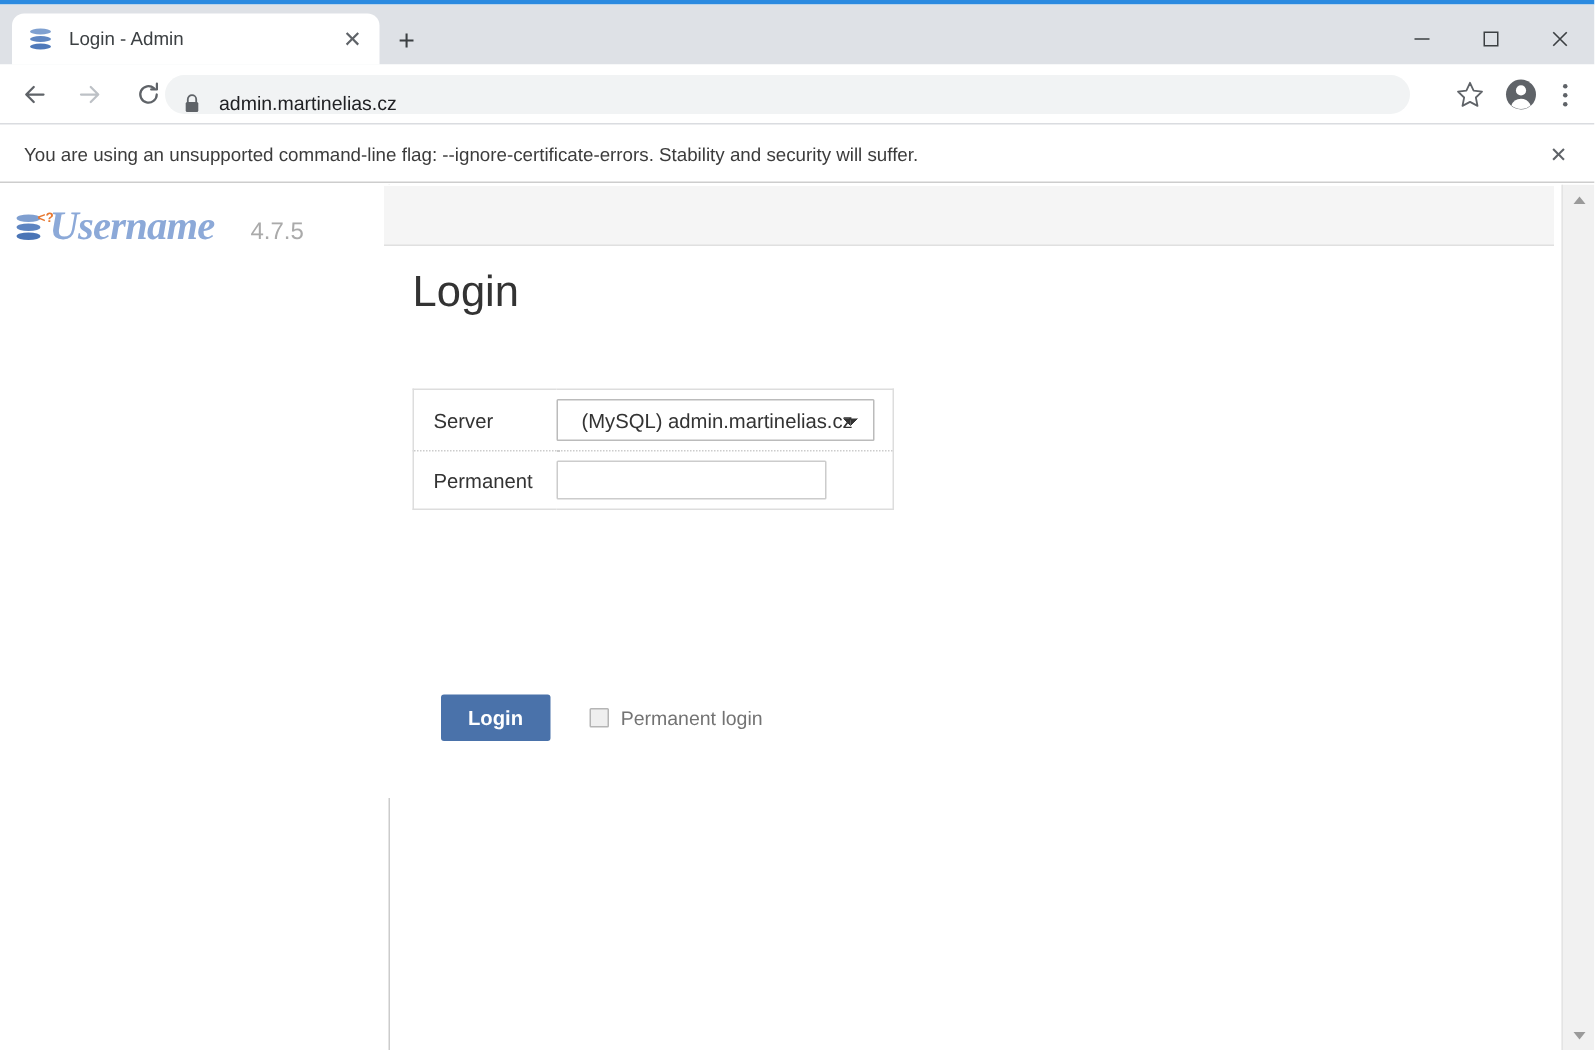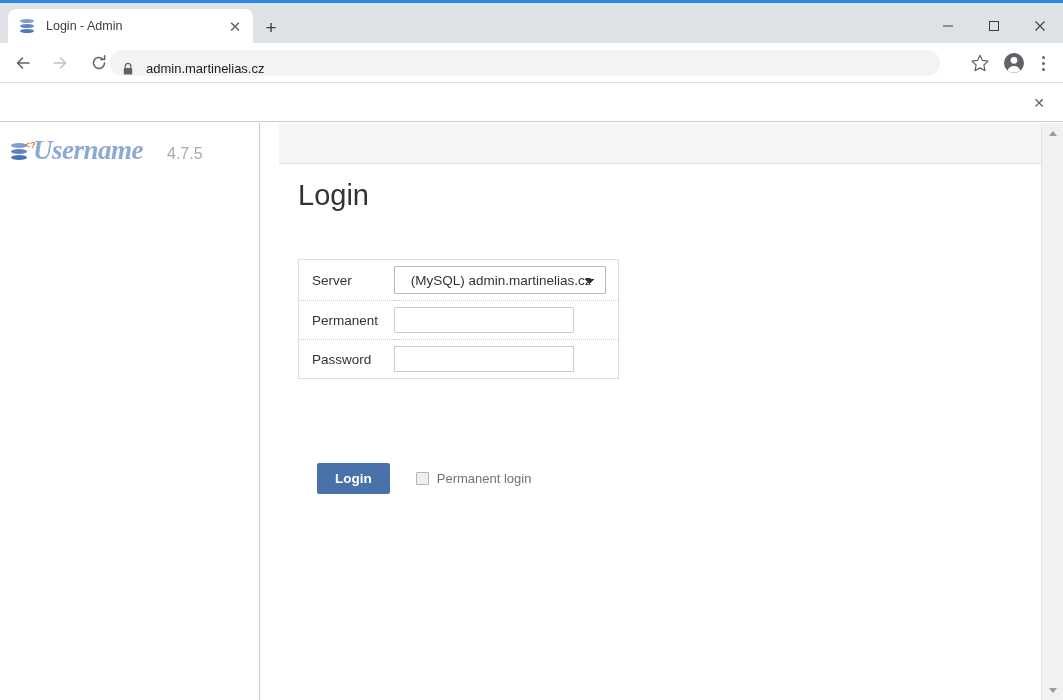--- a/index.html
+++ b/index.html
@@ -371,6 +371,7 @@
   </div>
 
   <div class="infobar">
+    <div class="infobar-text">You are using an unsupported command-line flag: --ignore-certificate-errors. Stability and security will suffer.</div>
     <div class="infobar-close">✕</div>
   </div>
 

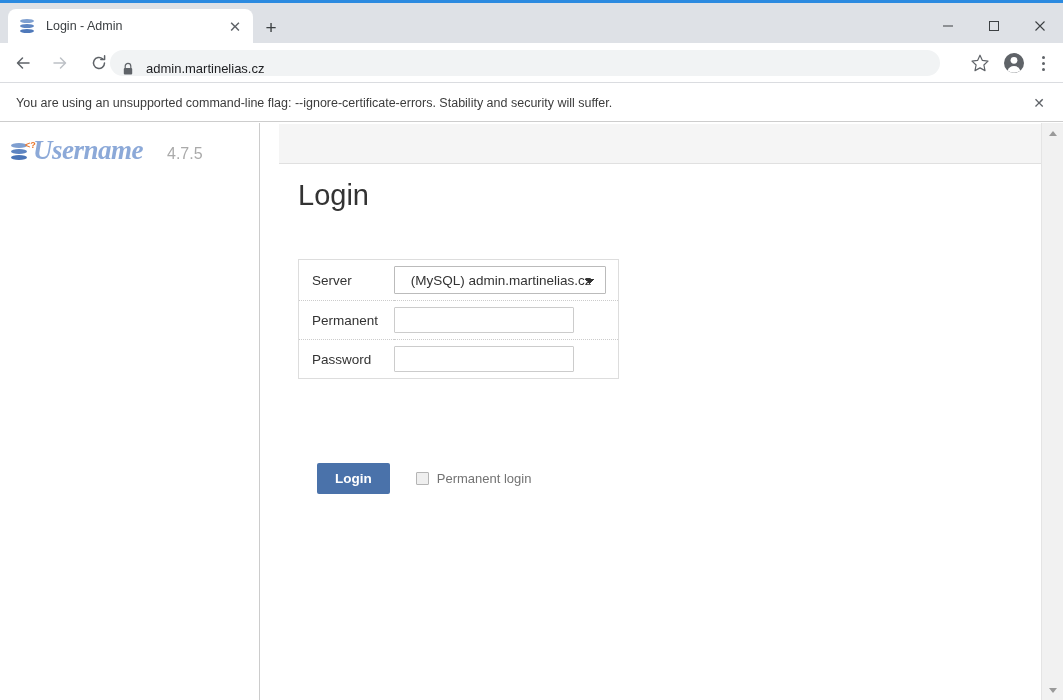--- a/index.html
+++ b/index.html
@@ -169,7 +169,7 @@
 
   
   .content {
-    position: absolute; left: 279px; top: 0;
+    position: absolute; left: 256px; top: 0;
     width: 780px; height: 409px; background: #ffffff;
   }
   .content-header {

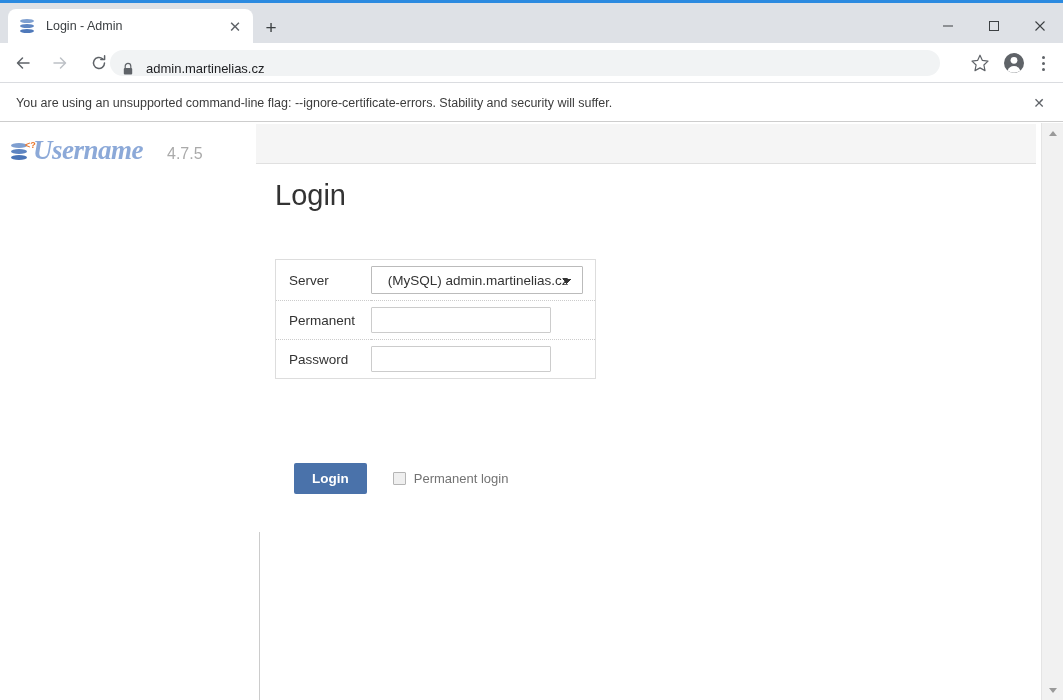--- a/index.html
+++ b/index.html
@@ -413,12 +413,6 @@
                   <input class="text-field" type="text" value="" style="">
                 </td>
               </tr>
-              <tr>
-                <th>Password</th>
-                <td>
-                  <input class="text-field" type="password" value="" style="">
-                </td>
-              </tr>
             </tbody>
           </table>
 

